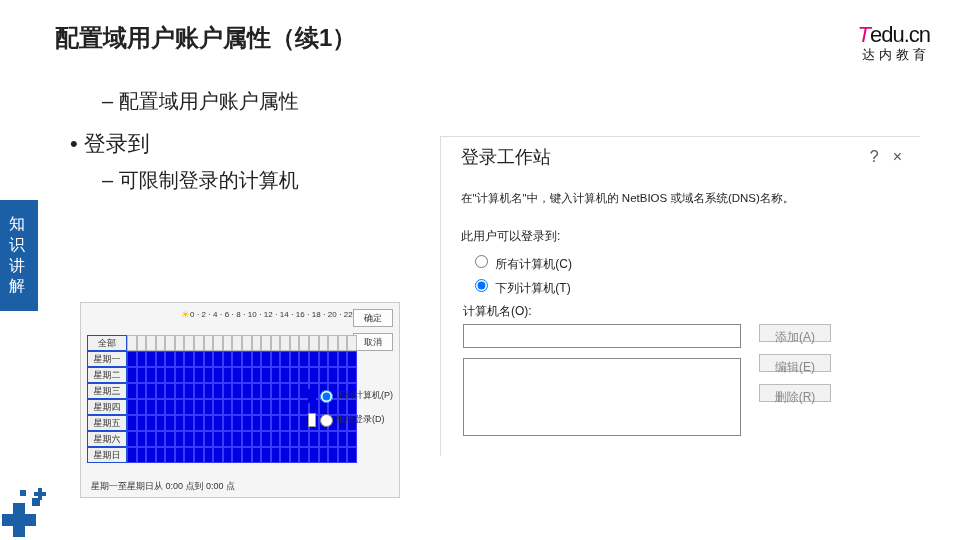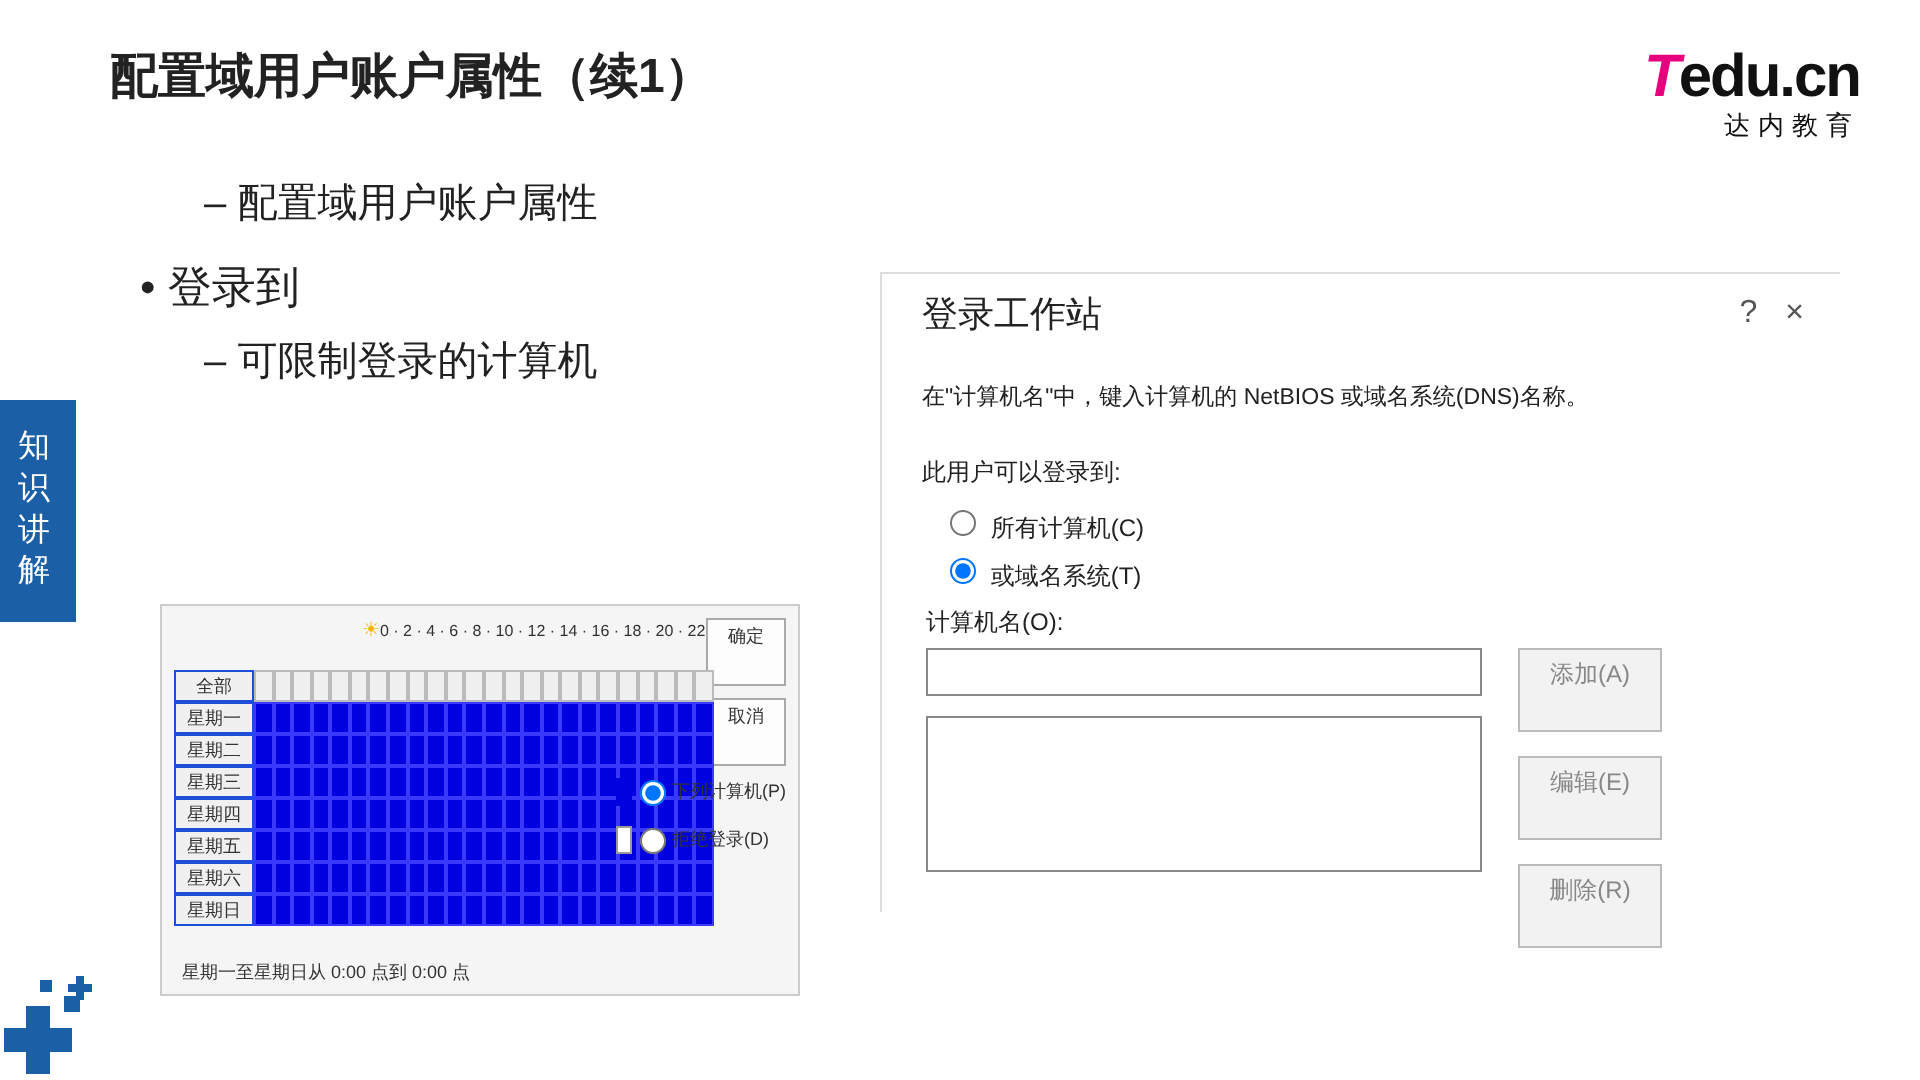--- a/index.html
+++ b/index.html
@@ -10,7 +10,7 @@
   }
   .title { position: absolute; left: 55px; top: 22px; font-size: 24px; font-weight: 600; color: #222; }
   .logo { position: absolute; right: 30px; top: 22px; text-align: right; }
-  .logo-top { font-size: 30px; font-weight: 700; letter-spacing: -1px; }
+  .logo-top { font-size: 22px; font-weight: 400; letter-spacing: -1px; }
   .logo-t { color: #e6007e; font-style: italic; }
   .logo-rest { color: #111; }
   .logo-sub { font-size: 13px; color: #111; letter-spacing: 4px; margin-top: -2px; }

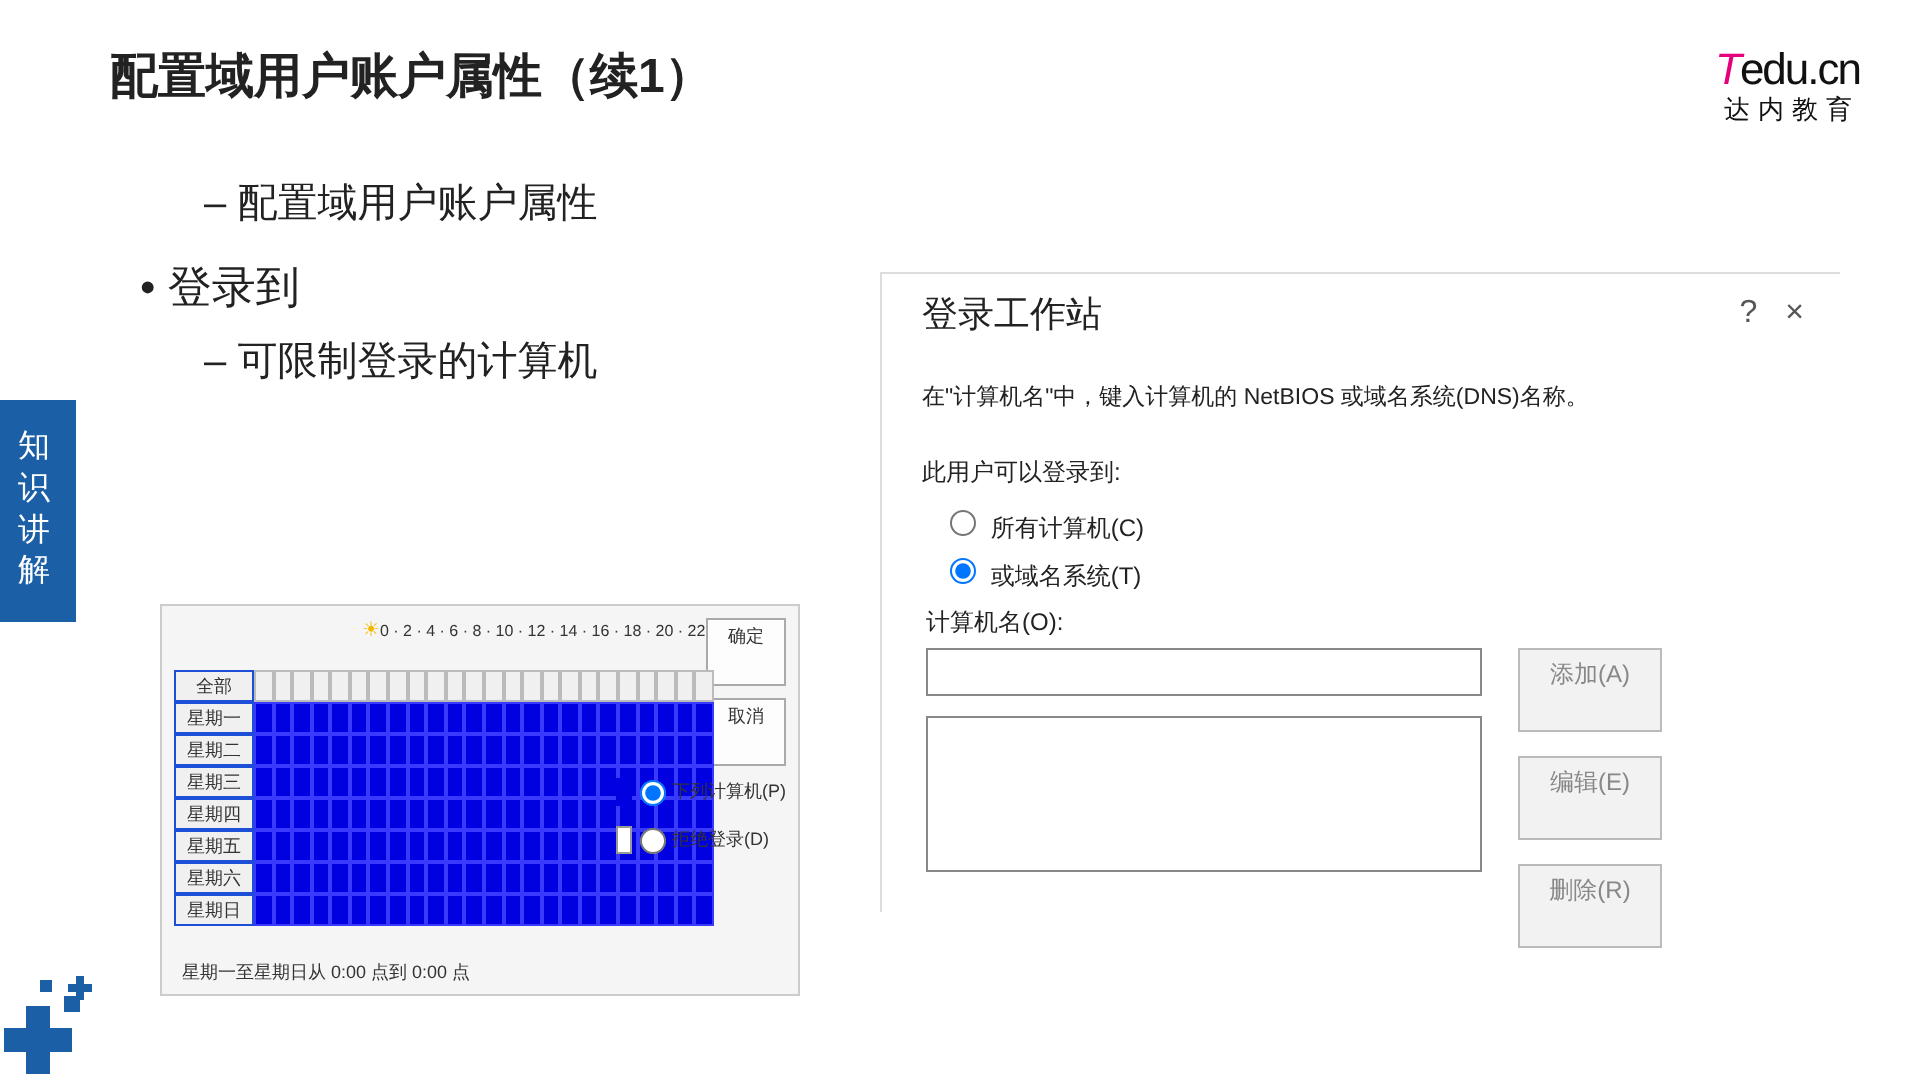--- a/index.html
+++ b/index.html
@@ -370,7 +370,7 @@
   <div class="ws-sect">此用户可以登录到:</div>
   <div class="ws-radios">
     <div class="r"><input type="radio" name="wr" style=""> <span>所有计算机(C)</span></div>
-    <div class="r"><input type="radio" name="wr" checked="" style=""> <span>或域名系统(T)</span></div>
+    <div class="r"><input type="radio" name="wr" checked="" style=""> <span>下列计算机(T)</span></div>
   </div>
   <div class="ws-sub">
     <div>计算机名(O):</div>

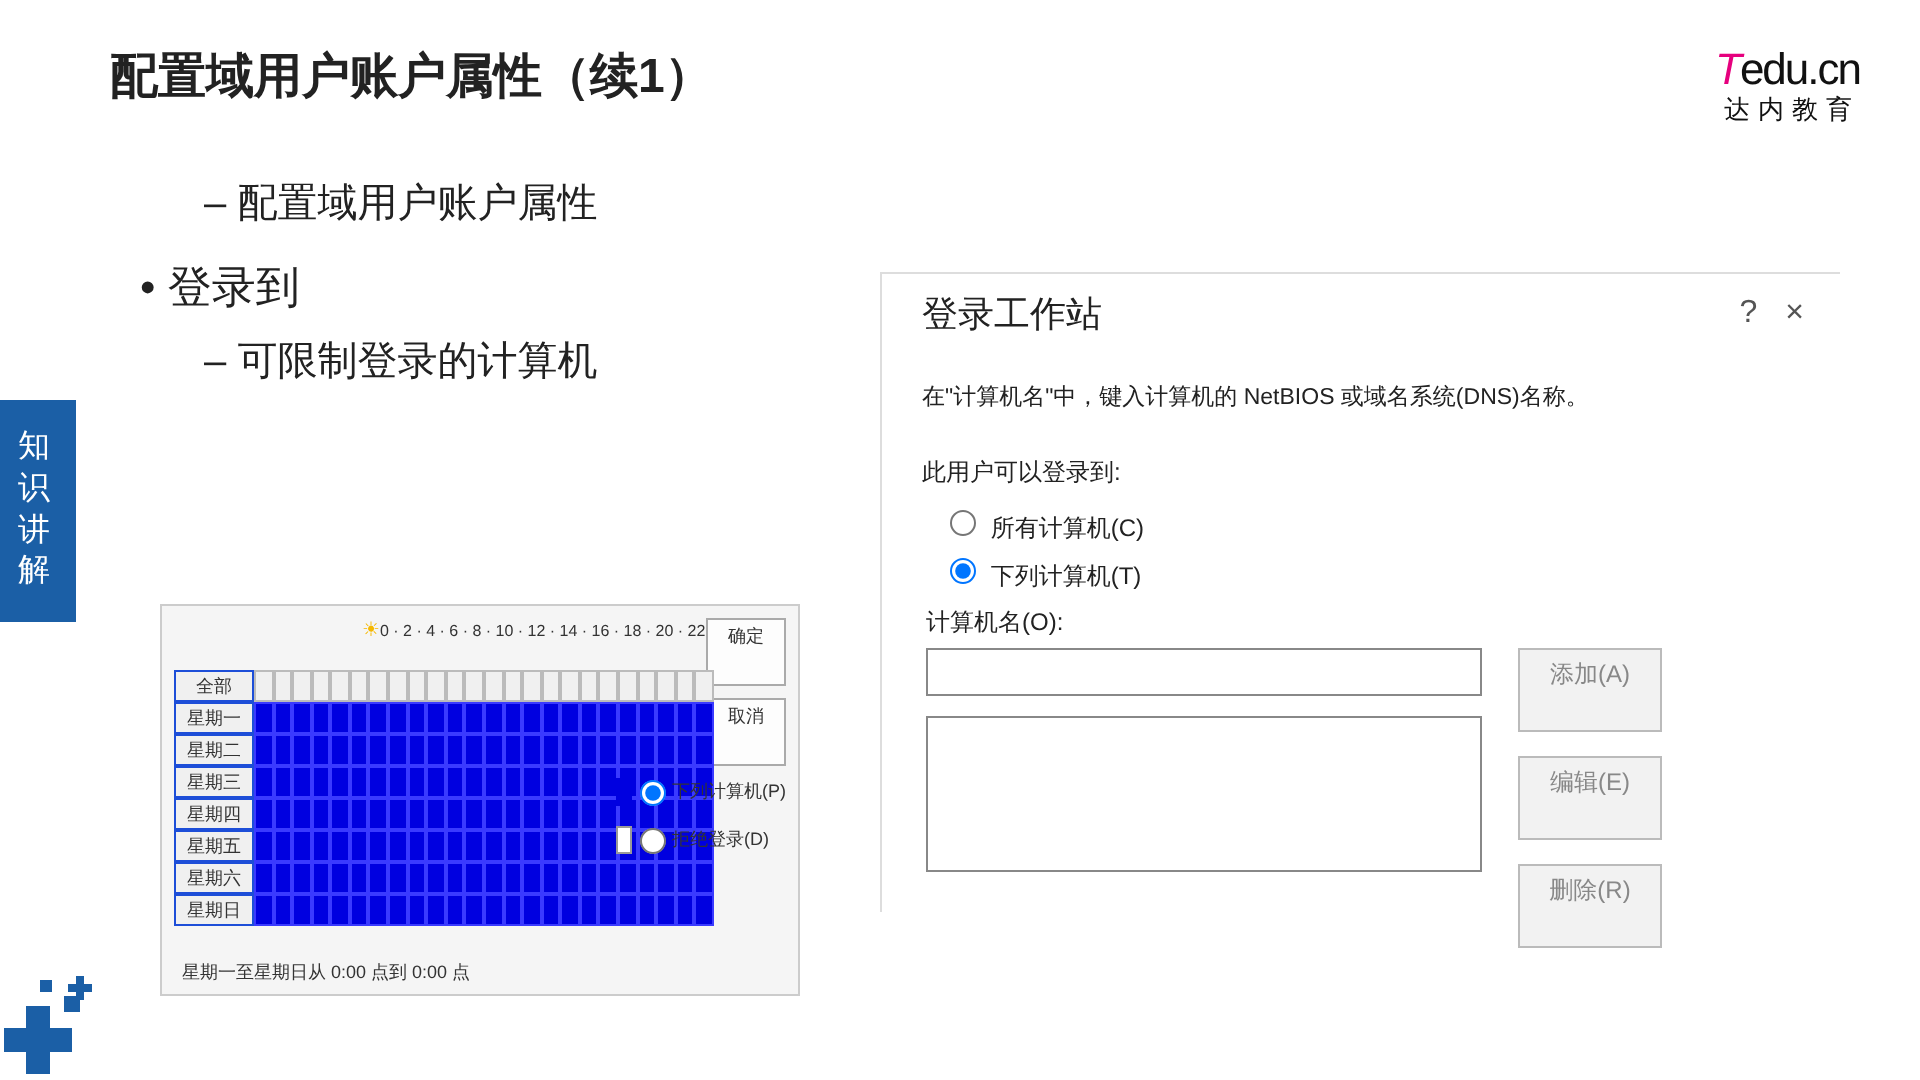--- a/index.html
+++ b/index.html
@@ -38,7 +38,7 @@
   .hours-ticks { letter-spacing: 0; font-size: 8px; color:#333; white-space:nowrap; }
   .sun { color:#f5b800; font-size:10px; }
   .hours-buttons { position: absolute; right: 6px; top: 6px; display:flex; flex-direction:column; gap:6px; }
-  .hbt { width: 40px; height: 34px; background:#fdfdfd; border:1px solid #aaa; font-size:9px; text-align:center; line-height:16px; }
+  .hbt { width: 40px; height: 18px; background:#fdfdfd; border:1px solid #aaa; font-size:9px; text-align:center; line-height:16px; }
   .days { position: absolute; left: 6px; top: 32px; }
   .day-row { display:flex; align-items: stretch; }
   .day-label { width: 40px; height: 16px; border:1px solid #1d4ed8; background:#f0f0f0; font-size:9px; text-align:center; line-height:14px; }

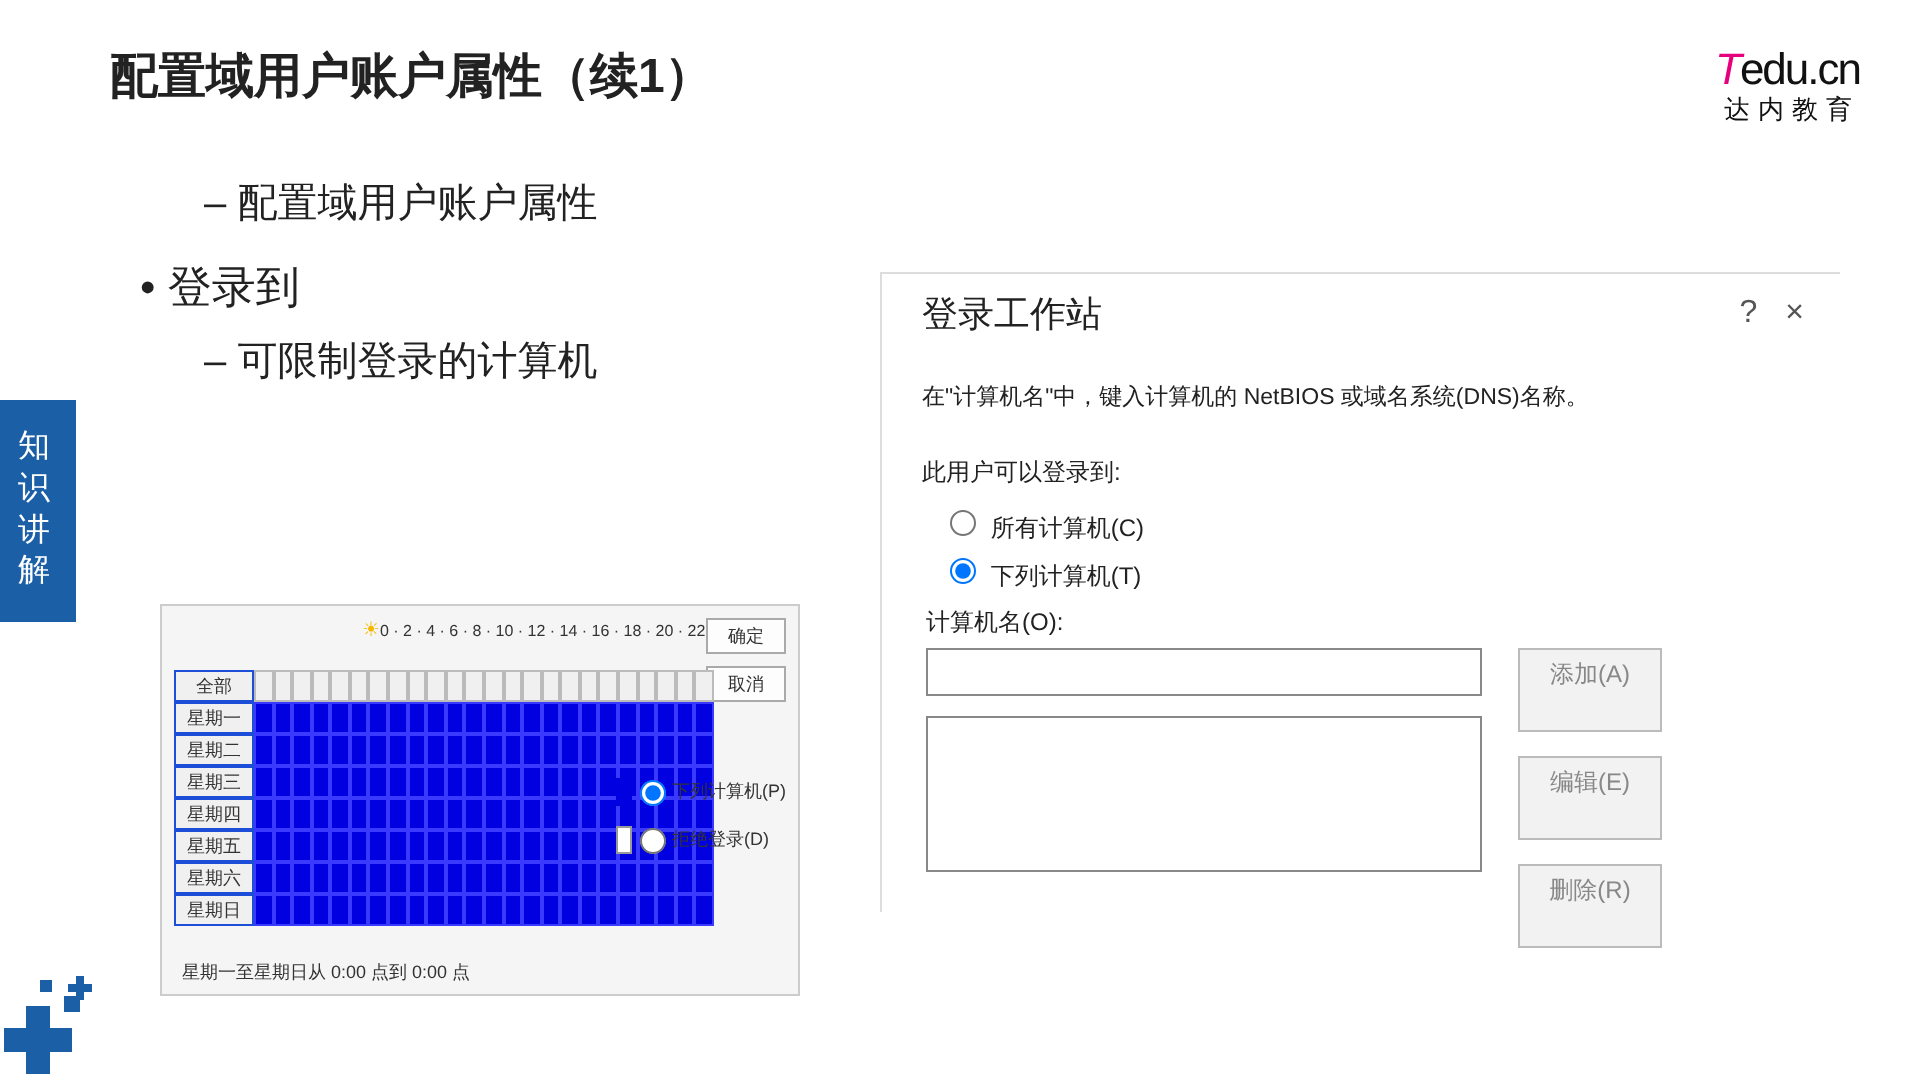--- a/index.html
+++ b/index.html
@@ -77,7 +77,7 @@
   }
   .ws-btns { margin-left: 18px; display:flex; flex-direction:column; gap:12px; }
   .ws-btn {
-    width: 72px; height: 42px; border:1px solid #bbb; background:#f2f2f2;
+    width: 72px; height: 18px; border:1px solid #bbb; background:#f2f2f2;
     color:#888; font-size:12px; text-align:center; line-height:24px;
   }
 

